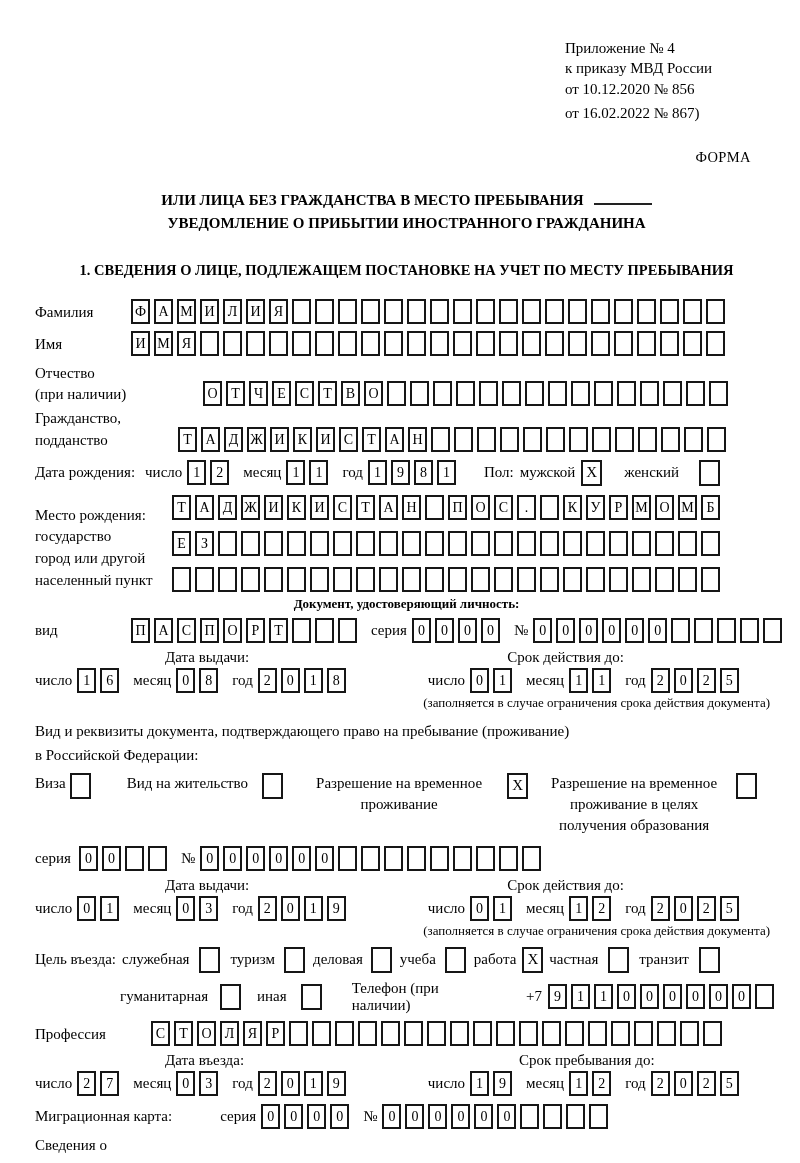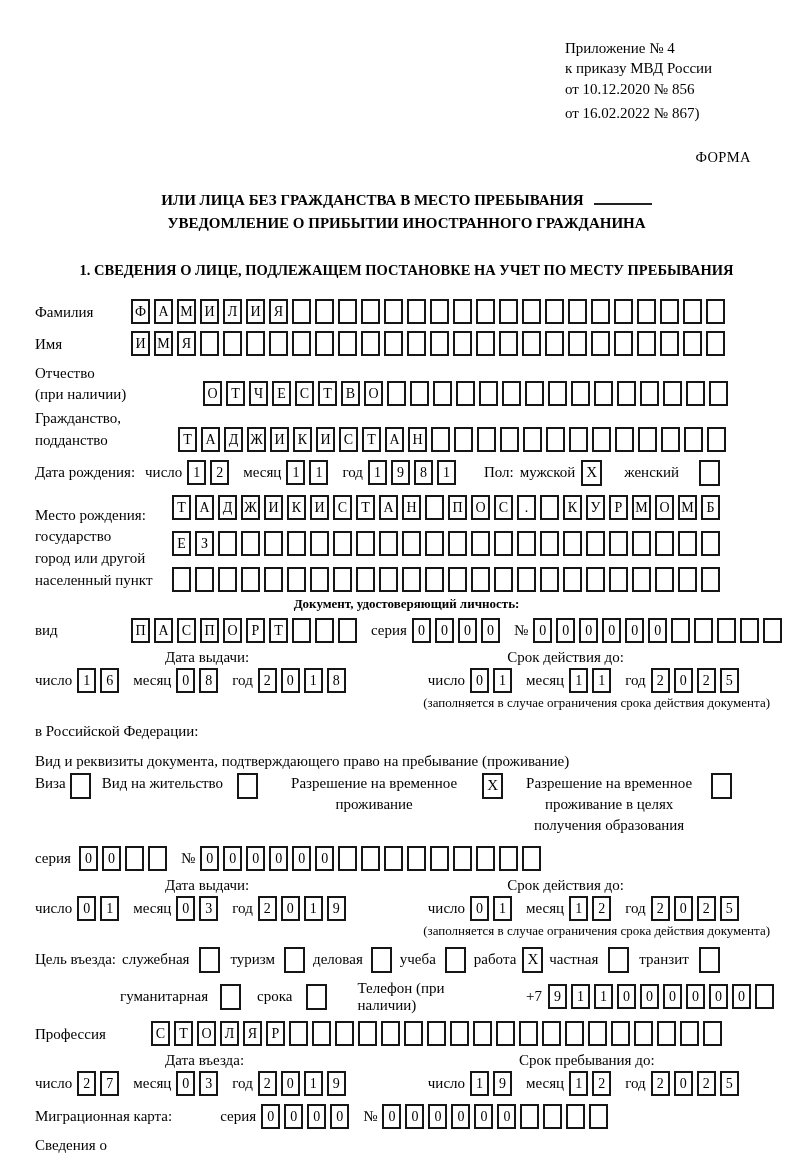--- a/index.html
+++ b/index.html
@@ -386,8 +386,8 @@
   </div>
   <div class="note">(заполняется в случае ограничения срока действия документа)</div>
 
+  <div class="plain">Вид и реквизиты документа, подтверждающего право на пребывание (проживание)</div>
   <div class="plain" style="margin-bottom:6px;">в Российской Федерации:</div>
-  <div class="plain">Вид и реквизиты документа, подтверждающего право на пребывание (проживание)</div>
 
   <div class="frow" style="align-items:flex-start;margin-bottom:10px;">
     <span class="optlbl">Виза</span>

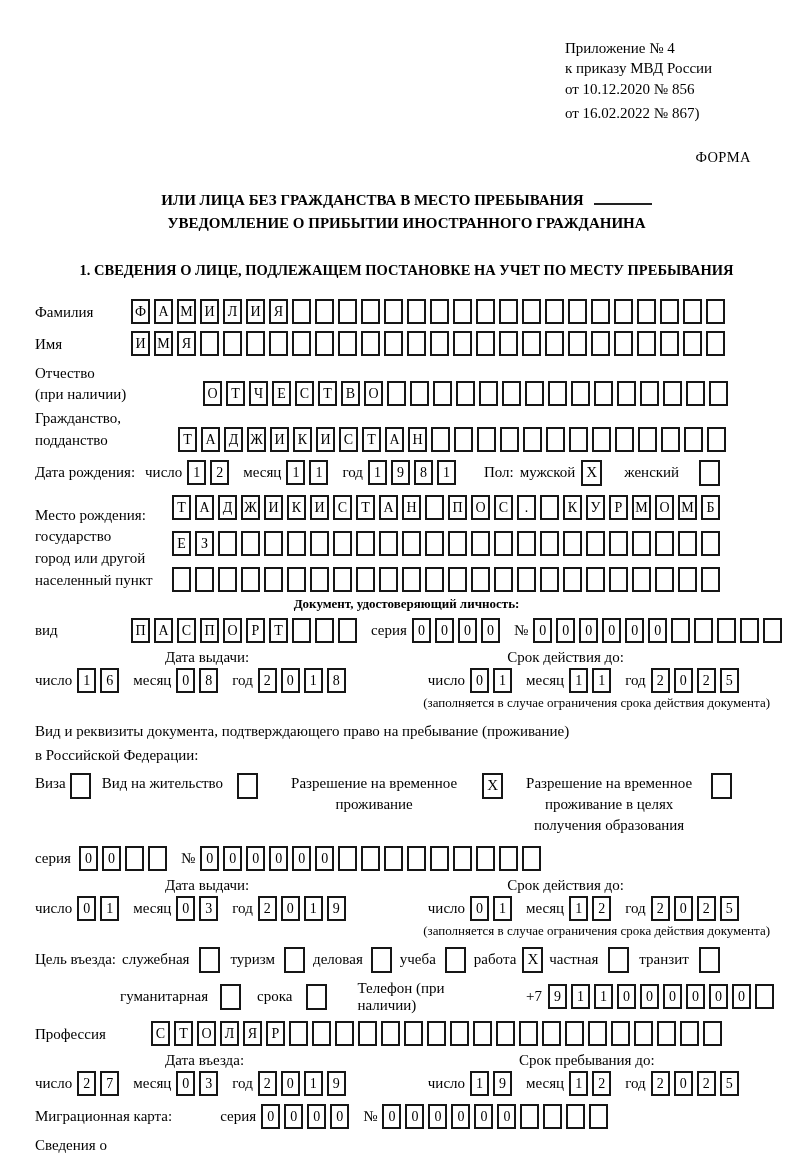--- a/index.html
+++ b/index.html
@@ -392,7 +392,7 @@
   <div class="frow" style="align-items:flex-start;margin-bottom:10px;">
     <span class="optlbl">Виза</span>
     <span class="cb" style="margin-left:4px;"></span>
-    <span class="optlbl" style="margin-left:11px;">Вид на жительство</span>
+    <span class="optlbl" style="margin-left:36px;">Вид на жительство</span>
     <span class="cb" style="margin-left:14px;"></span>
     <span class="optlbl opt-multi" style="margin-left:18px;width:196px;">
       <span>Разрешение на временное</span><br>

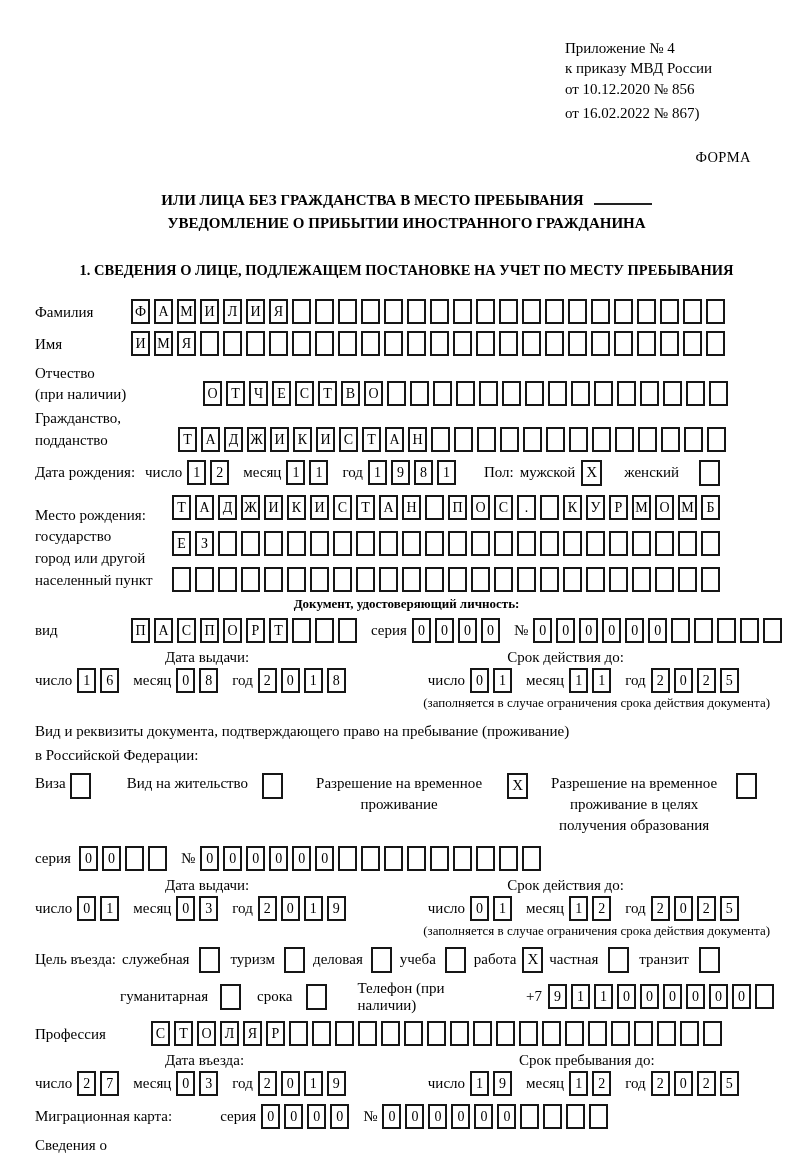--- a/index.html
+++ b/index.html
@@ -498,7 +498,7 @@
   <div class="dline" style="margin-bottom:7px;">
     <span style="margin-left:85px;">гуманитарная</span>
     <span class="cb" style="margin-left:12px;"></span>
-    <span style="margin-left:16px;">срока</span>
+    <span style="margin-left:16px;">иная</span>
     <span class="cb" style="margin-left:14px;"></span>
     <span style="margin-left:30px;">Телефон (при наличии)</span>
     <span style="margin-left:28px;">+7</span>

